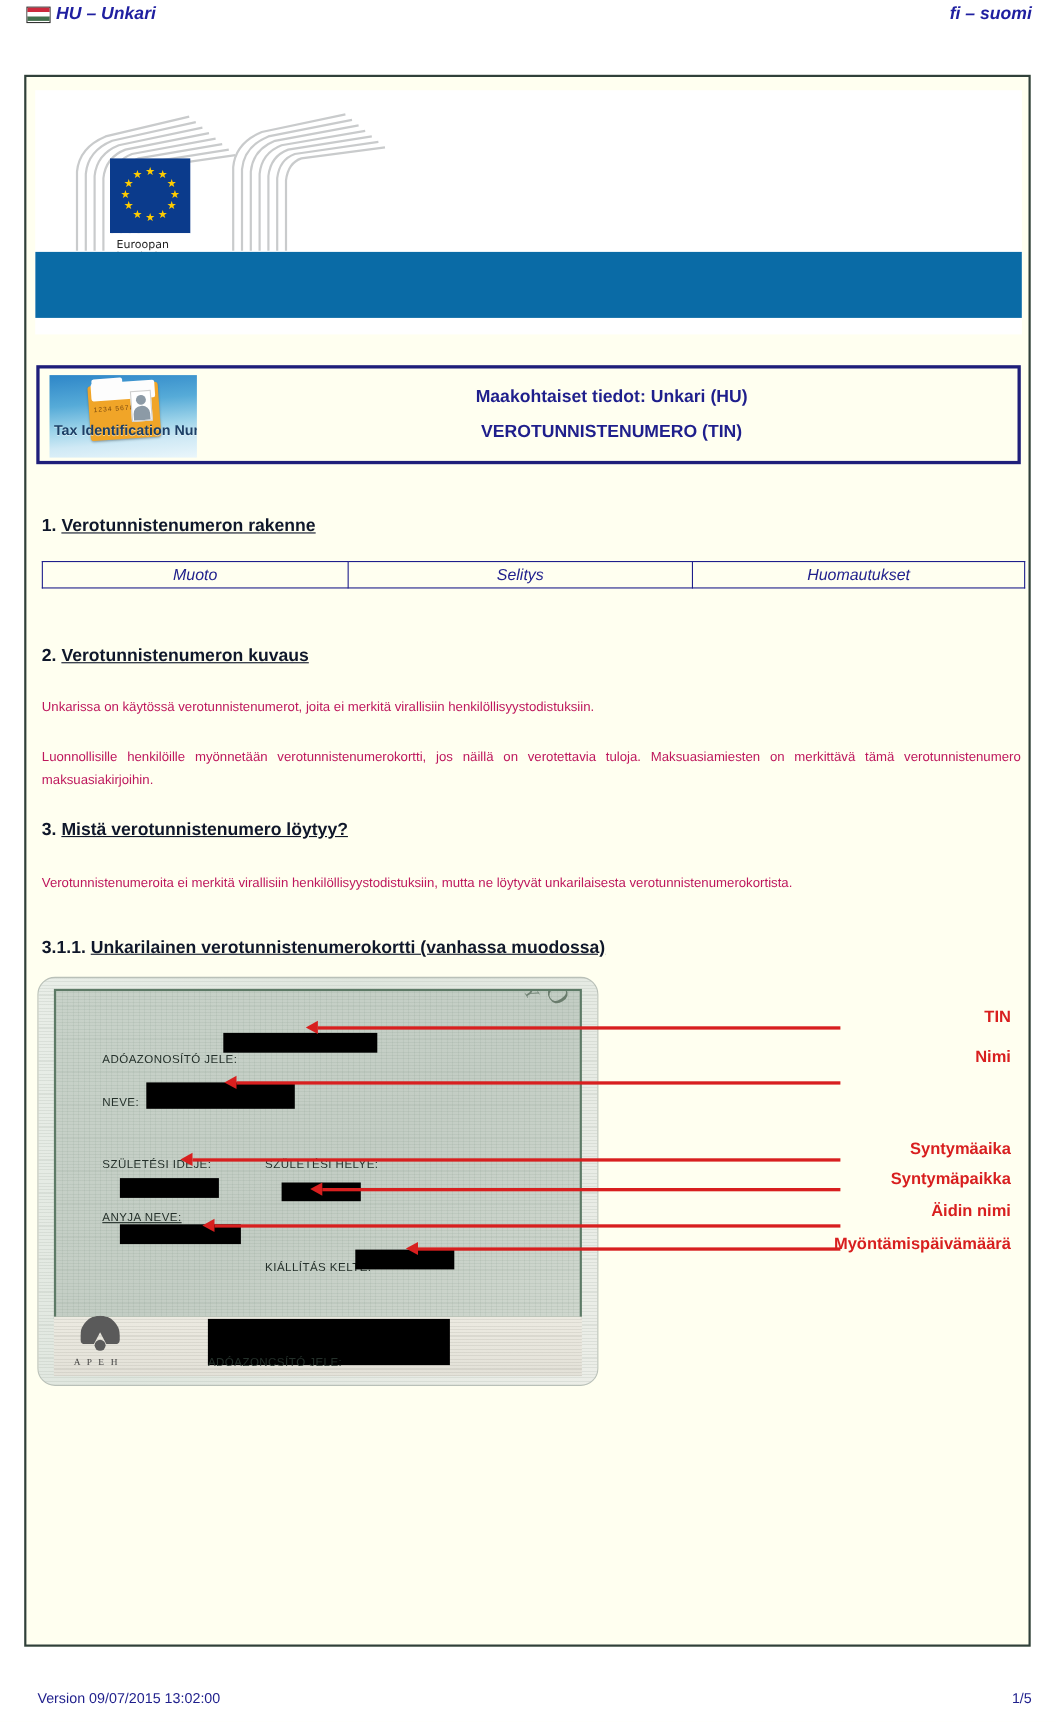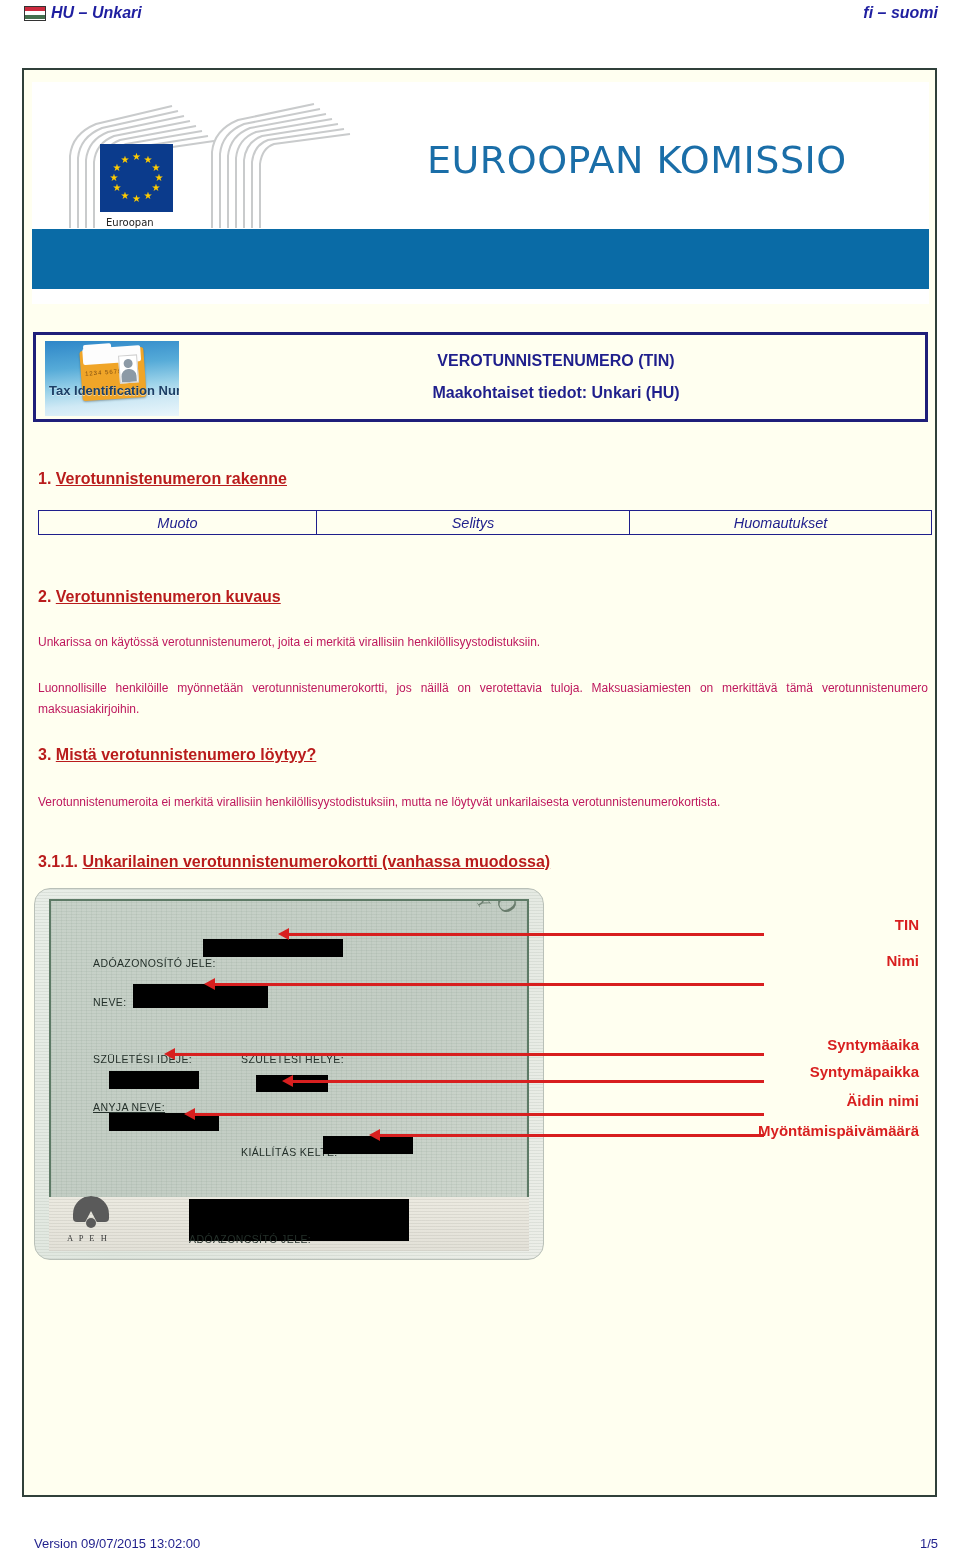--- a/index.html
+++ b/index.html
@@ -489,7 +489,6 @@
       <span>komissio</span>
     </div>
 
-    <div class="eu-title">EUROOPAN KOMISSIO</div>
     <div class="eu-bluebar"></div>
   </div>
 

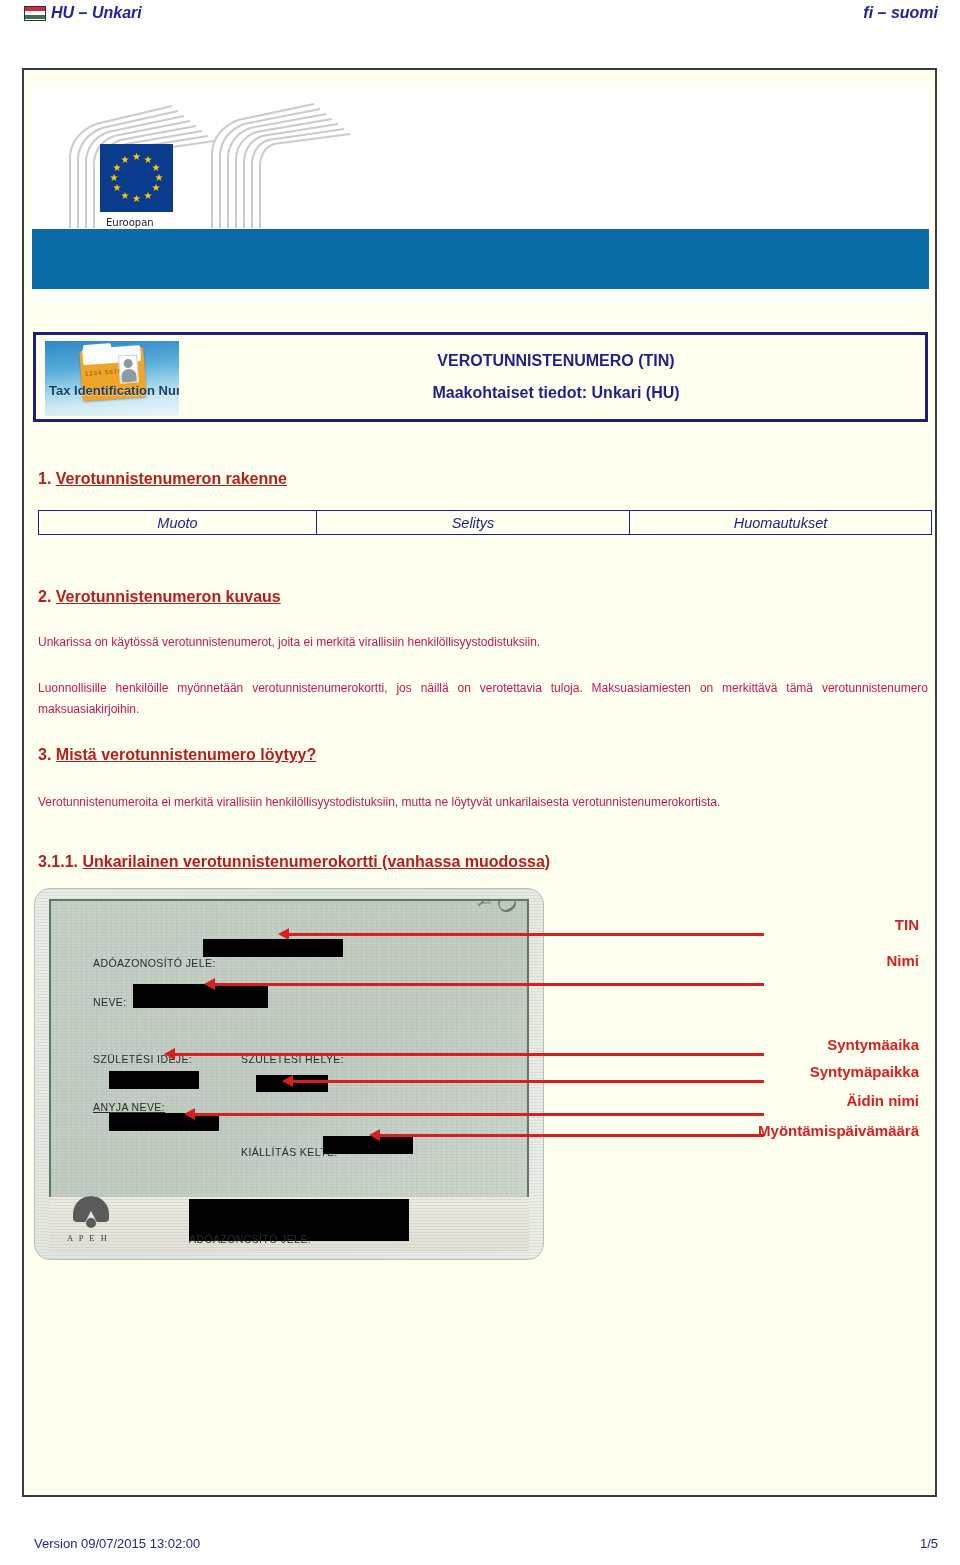--- a/index.html
+++ b/index.html
@@ -503,8 +503,8 @@
       <div class="tin-label">Tax Identification Number</div>
     </div>
     <div class="title-text">
+      <div>Maakohtaiset tiedot: Unkari (HU)</div>
       <div>VEROTUNNISTENUMERO (TIN)</div>
-      <div>Maakohtaiset tiedot: Unkari (HU)</div>
     </div>
   </div>
 

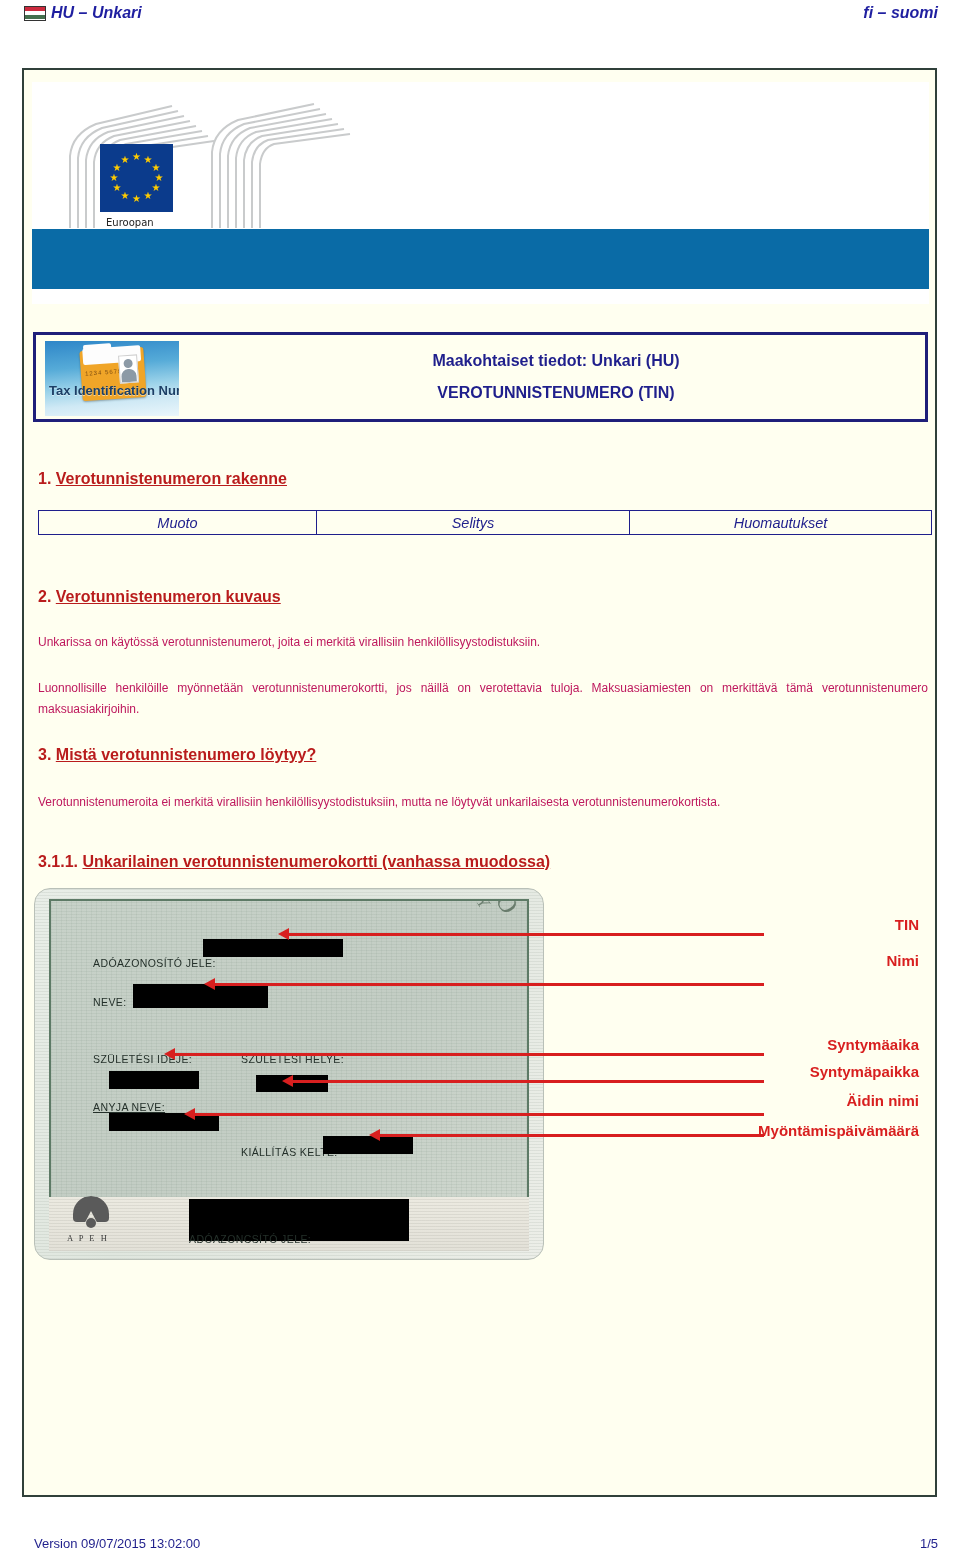--- a/index.html
+++ b/index.html
@@ -238,7 +238,7 @@
     position: absolute;
     font-size: 16px;
     font-weight: bold;
-    color: #b91c1c;
+    color: #0f172a;
     white-space: nowrap;
   }
   .section-heading .num { text-decoration: none; }

